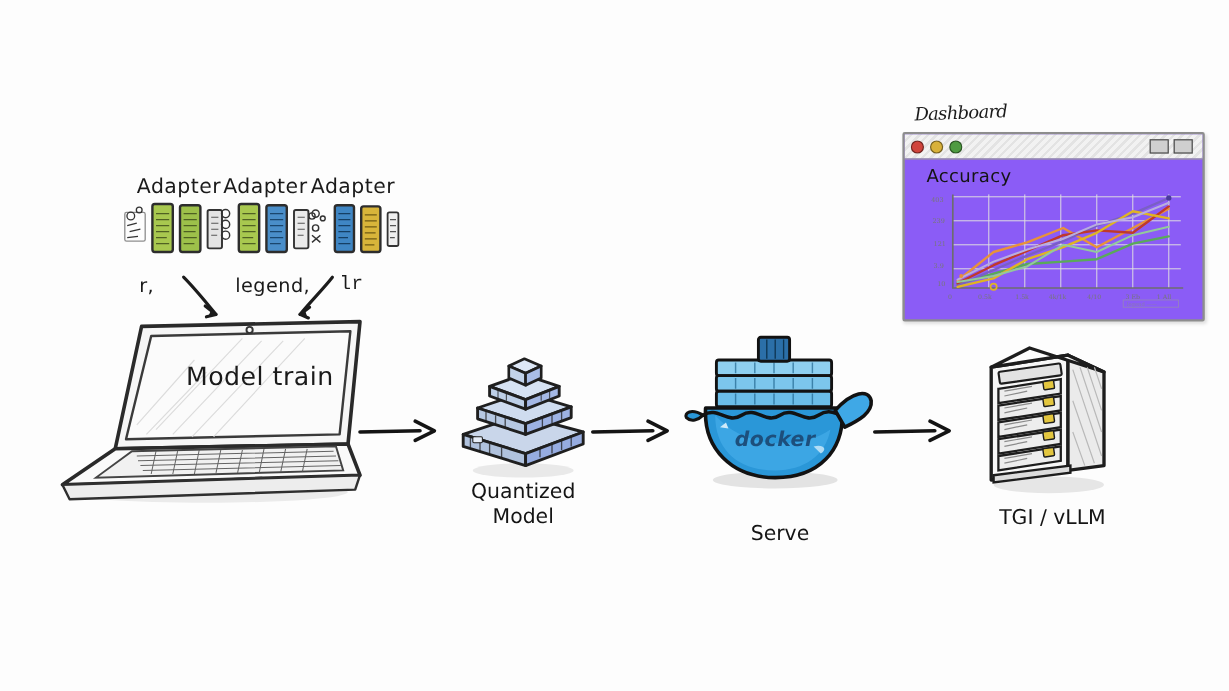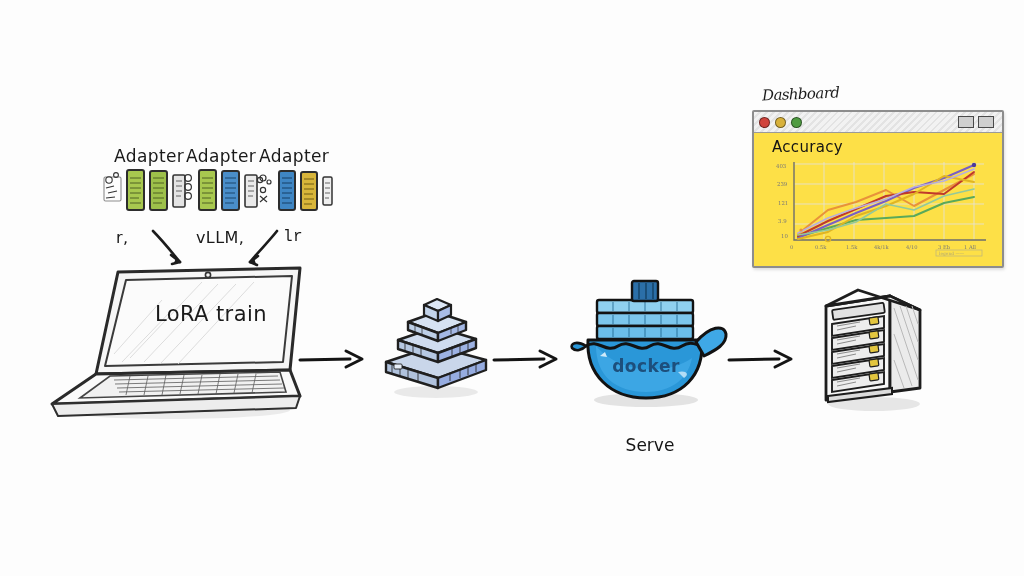--- a/index.html
+++ b/index.html
@@ -43,7 +43,7 @@
   
   .win-frame {
     position: absolute;
-    background: #fde047;
+    background: #8b5cf6;
     border: 2px solid #8d8d8d;
     border-radius: 2px;
     box-shadow: 1px 2px 3px rgba(0,0,0,.12);

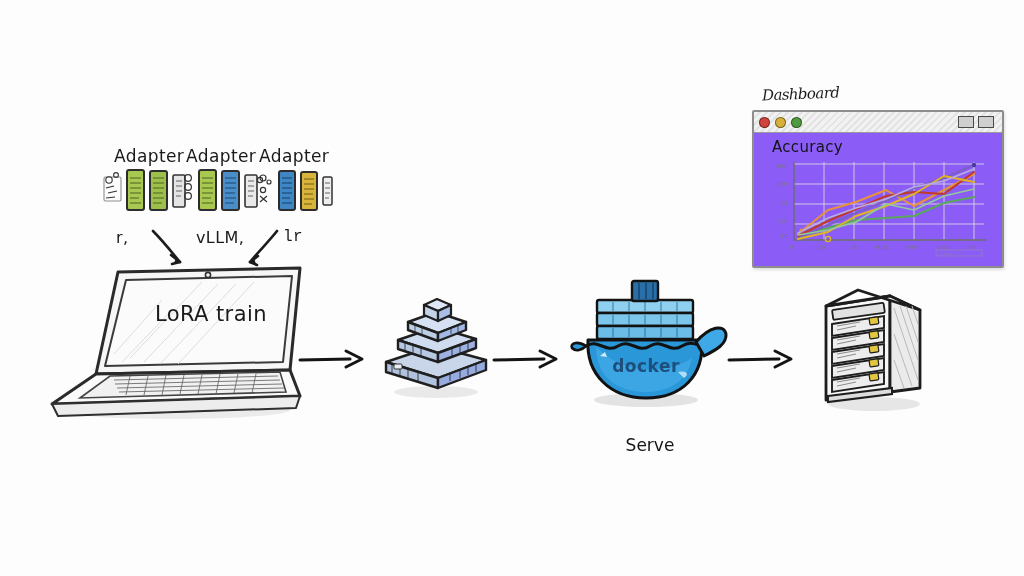--- a/index.html
+++ b/index.html
@@ -161,7 +161,7 @@
     </svg>
   </div>
 
-  <div class="sk-text param-sub" style="left:196px; top:228px;">vLLM,</div>
+  <div class="sk-text param-sub" style="left:196px; top:228px;">legend,</div>
 
   <div class="sk-text param-title" style="left:259px; top:146px;">Adapter</div>
 

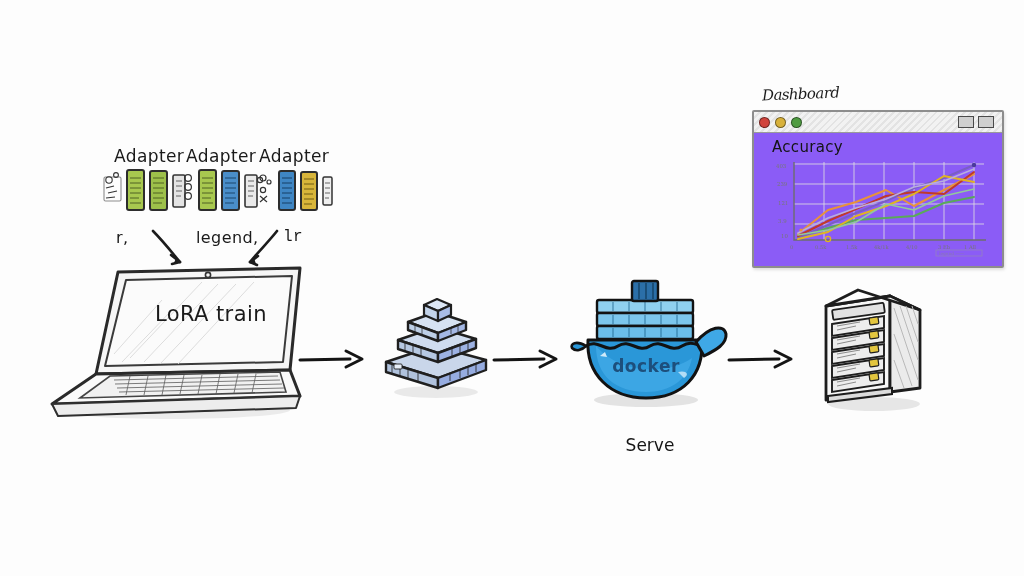--- a/index.html
+++ b/index.html
@@ -240,7 +240,7 @@
       <path d="M30 146 L278 138 L274 150 L36 158 Z" fill="#ededed" stroke="#2f2f2f" stroke-width="2" stroke-linejoin="round"></path>
     </svg>
   </div>
-  <div class="sk-text" style="left:155px; top:302px; font-size:21px;">LoRA train</div>
+  <div class="sk-text" style="left:155px; top:302px; font-size:21px;">Model train</div>
 
   <div class="abs" style="left:298px; top:346px;">
     <svg width="72" height="26">

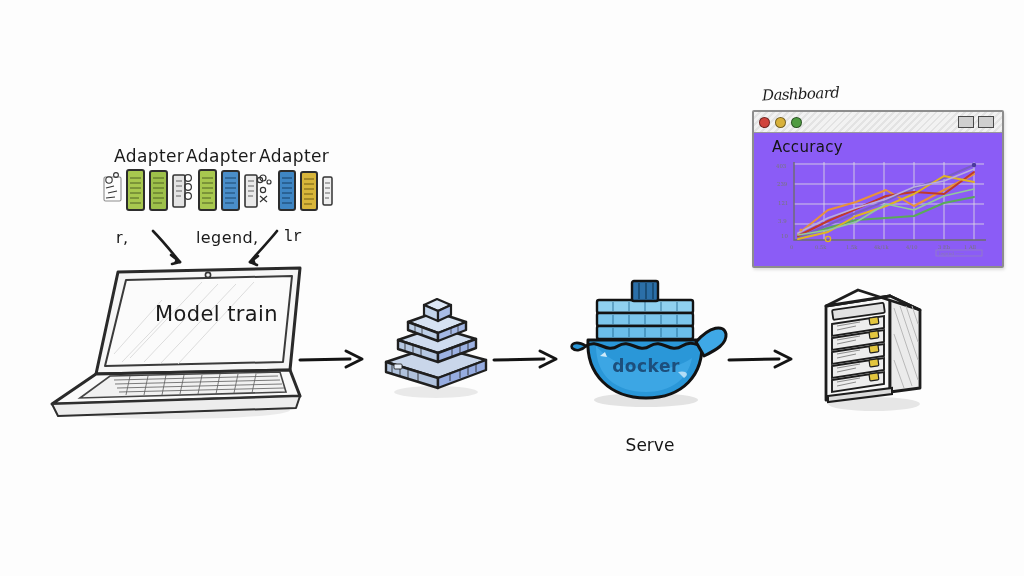--- a/index.html
+++ b/index.html
@@ -298,7 +298,7 @@
     </svg>
   </div>
 
-  <div class="abs" style="left:570px; top:278px;">
+  <div class="abs" style="left:570px; top:278px;font-style:italic;">
     <svg width="160" height="132" viewBox="0 0 160 132">
       <ellipse cx="76" cy="122" rx="52" ry="7" fill="#000" opacity=".10"></ellipse>
 

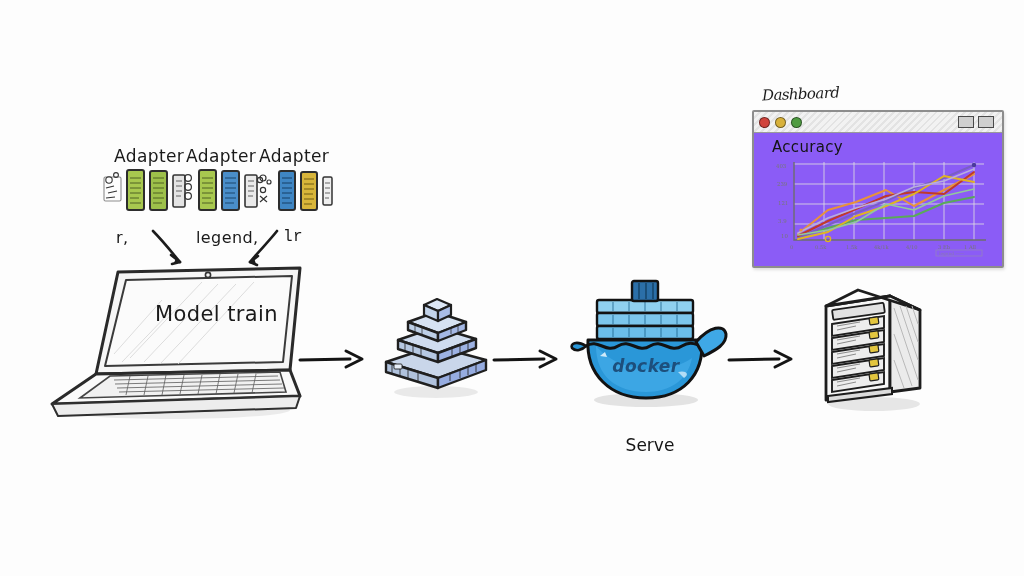--- a/index.html
+++ b/index.html
@@ -290,6 +290,8 @@
       </g>
     </svg>
   </div>
+  <div class="stage-caption" style="left:366px; top:400px; width:140px;">Quantized
+Model</div>
 
   <div class="abs" style="left:492px; top:346px;">
     <svg width="72" height="26">

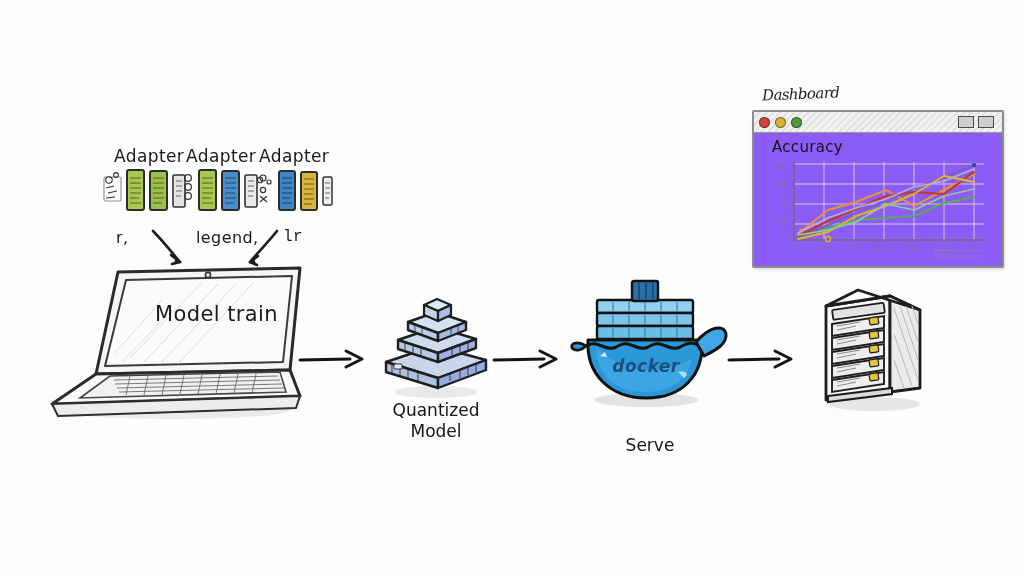--- a/index.html
+++ b/index.html
@@ -390,6 +390,7 @@
       <path d="M16 112 L80 104 L80 110 L16 118 Z" fill="#dcdcdc" stroke="#1d1d1d" stroke-width="2"></path>
     </svg>
   </div>
+  <div class="stage-caption" style="left:812px; top:422px; width:130px;">TGI / vLLM</div>
 
   <div class="handtitle" style="left:762px; top:85px;">Dashboard</div>
 

